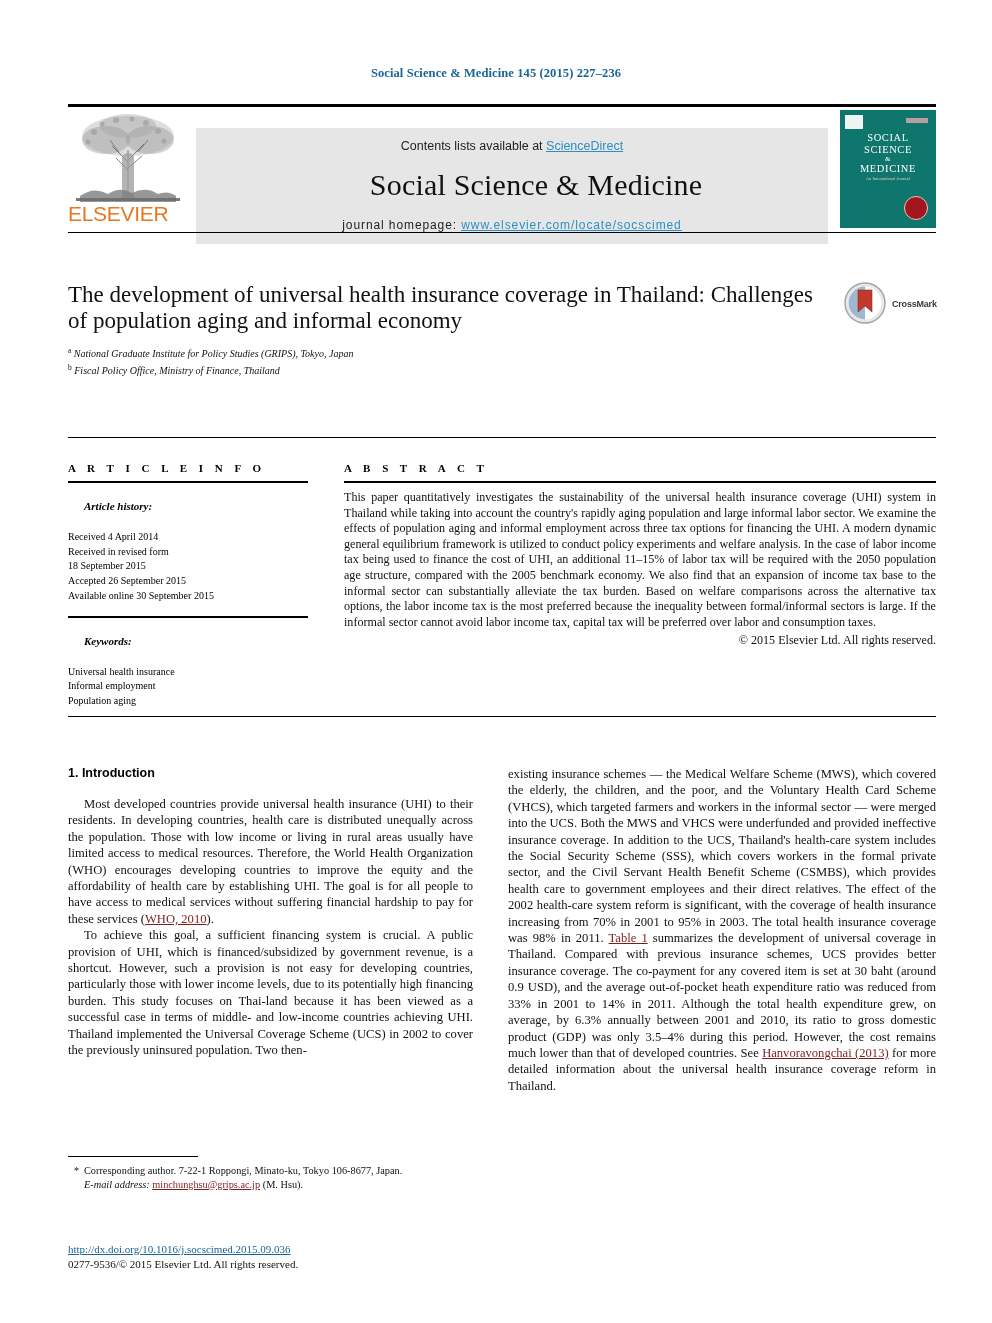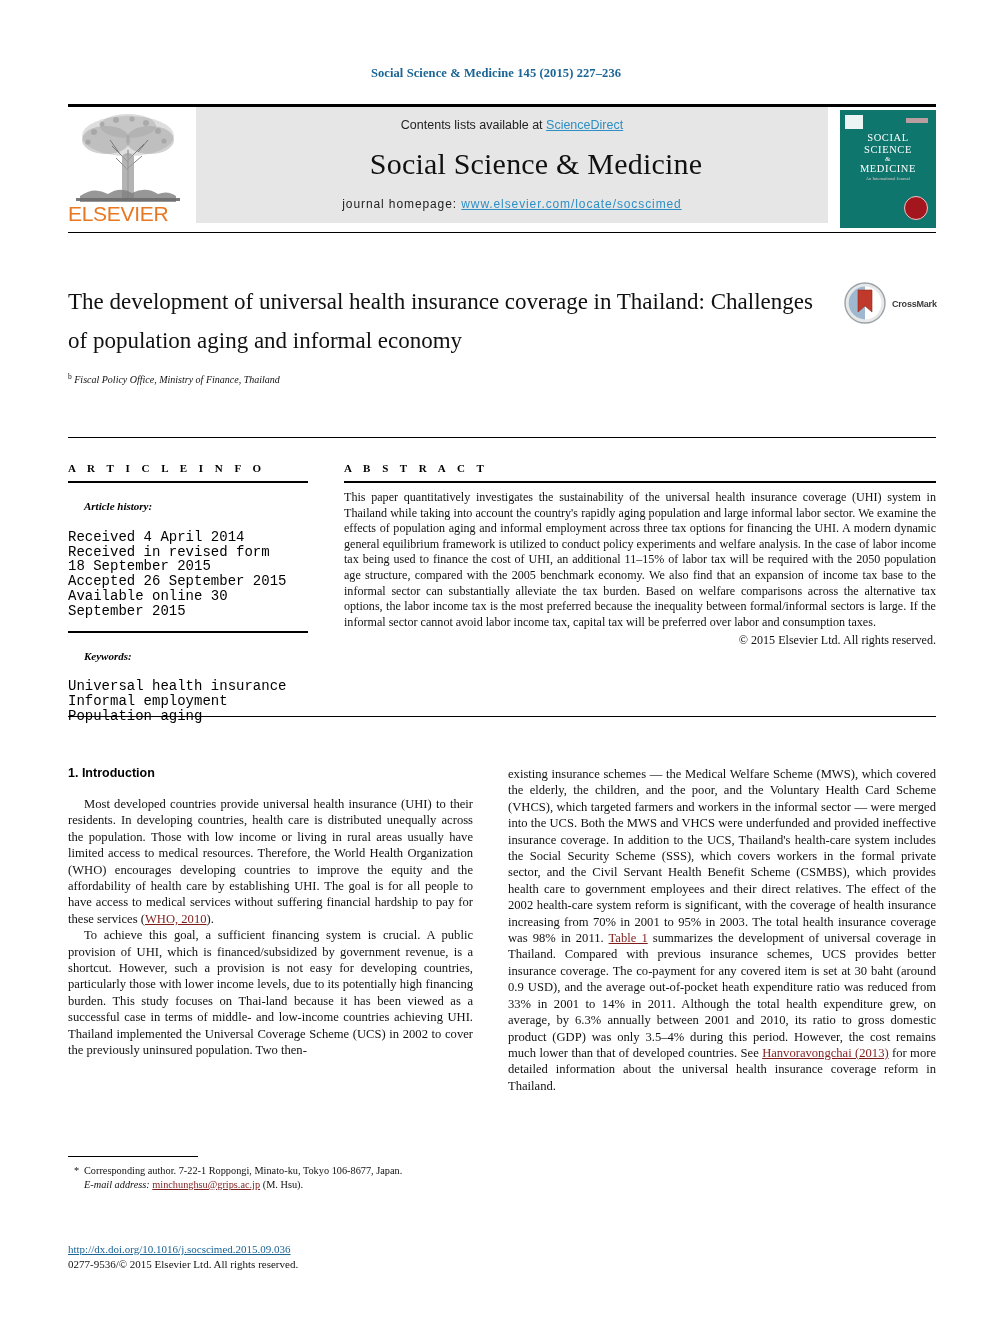--- a/index.html
+++ b/index.html
@@ -75,7 +75,7 @@
   }
   .masthead-center {
     position: absolute;
-    left: 128px; top: 3px;
+    left: 128px; top: 24px;
     width: 632px;
     height: 116px;
     background: #e6e6e6;

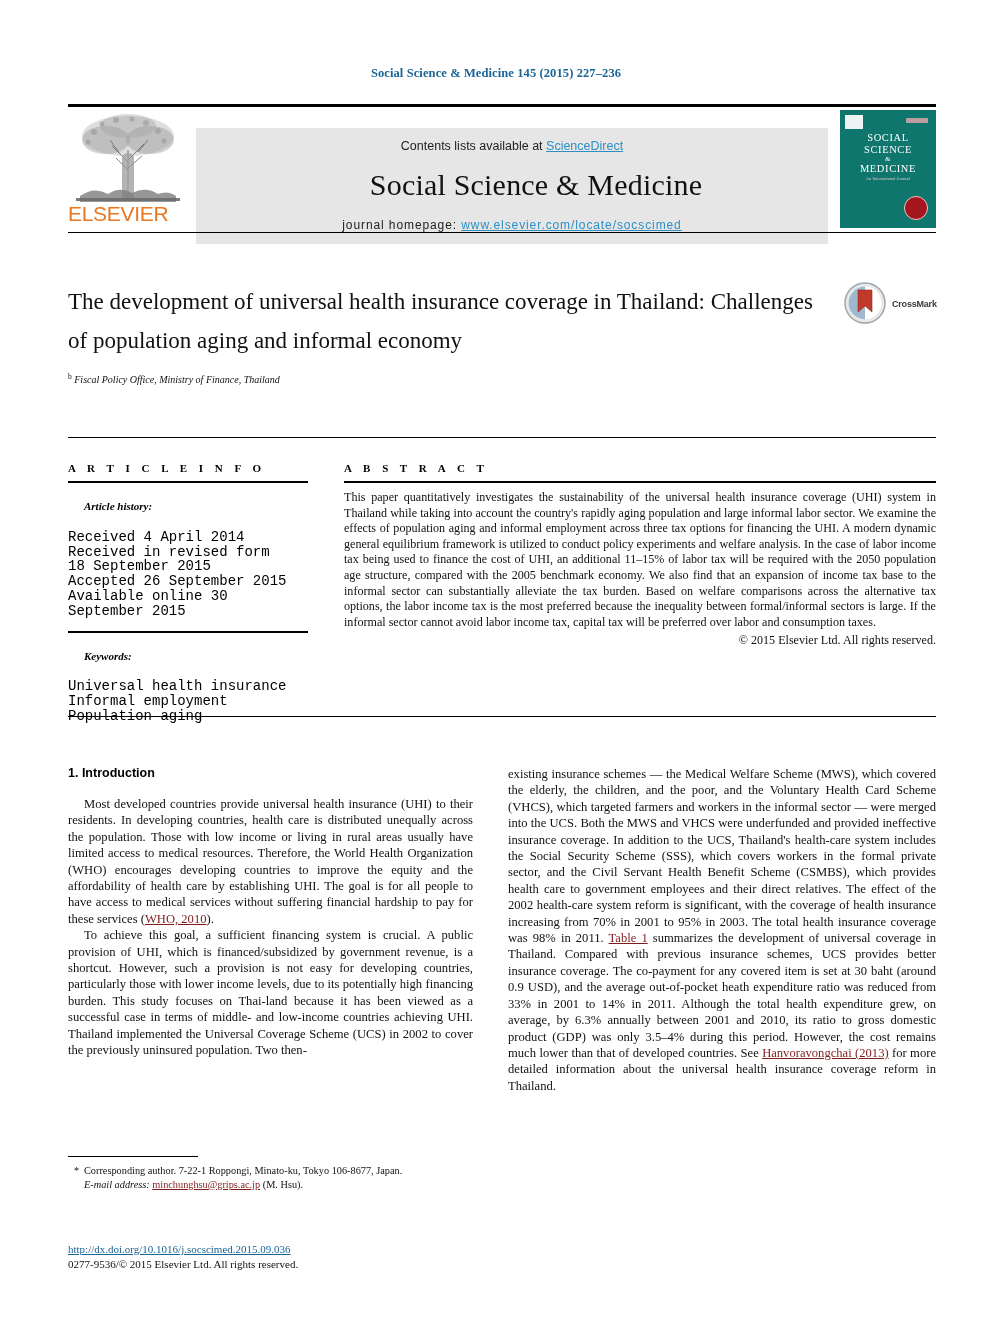--- a/index.html
+++ b/index.html
@@ -194,7 +194,7 @@
     width: 760px;
     font-family: "Liberation Serif", serif;
     font-size: 23px;
-    line-height: 39px;
+    line-height: 26px;
     color: #111;
     font-weight: normal;
     margin: 0;

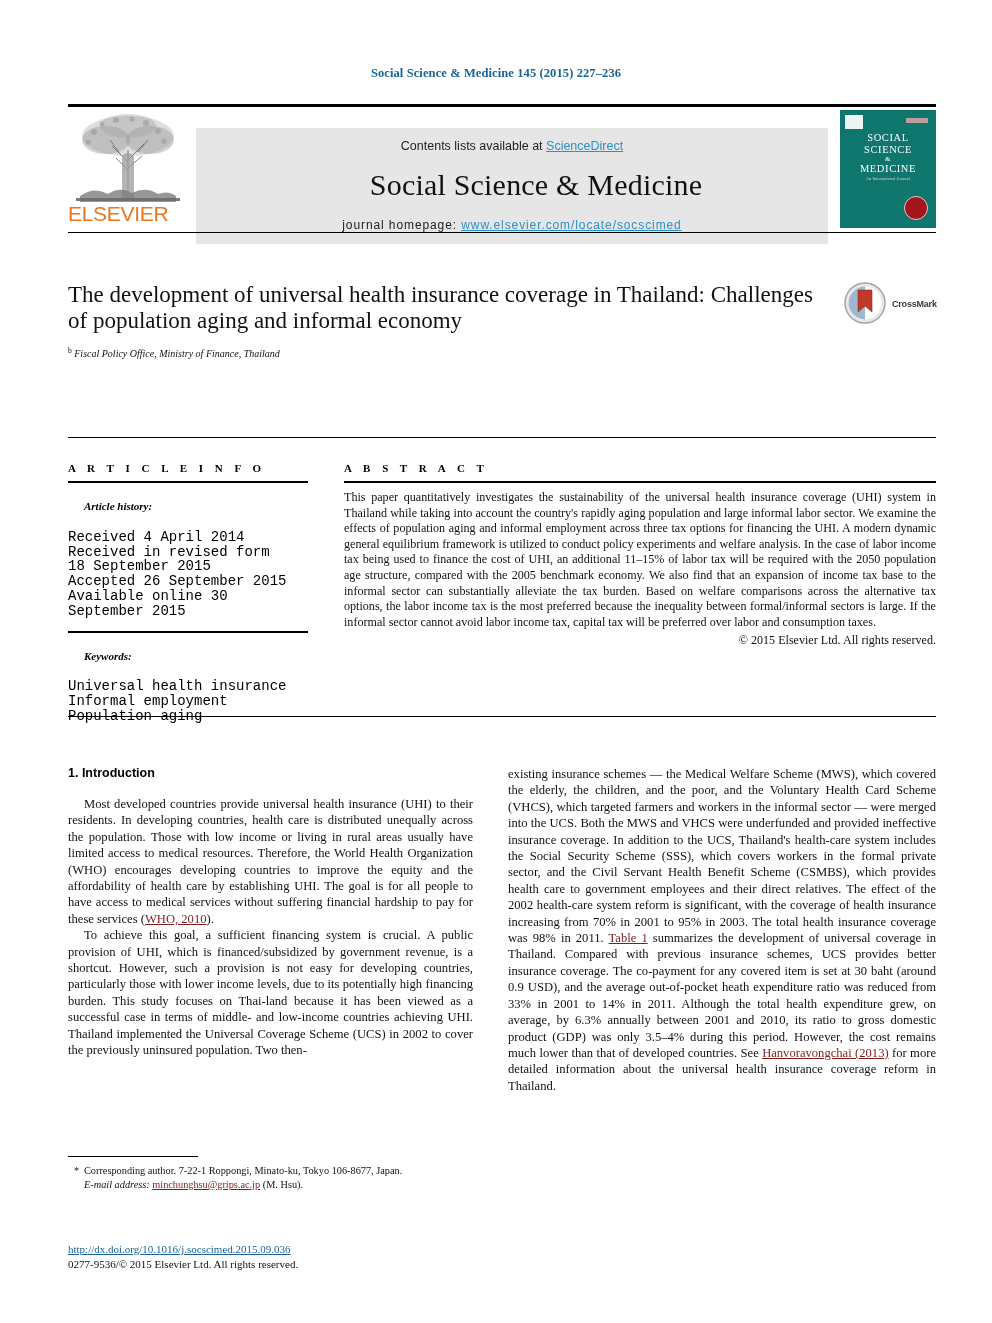--- a/index.html
+++ b/index.html
@@ -473,6 +473,9 @@
     <h1 class="paper-title">The development of universal health insurance coverage in Thailand: Challenges of population aging and informal economy</h1>
     <div class="affiliations">
       <div>
+        <sup>a</sup> <span>National Graduate Institute for Policy Studies (GRIPS), Tokyo, Japan</span>
+      </div>
+      <div>
         <sup>b</sup> <span>Fiscal Policy Office, Ministry of Finance, Thailand</span>
       </div>
     </div>

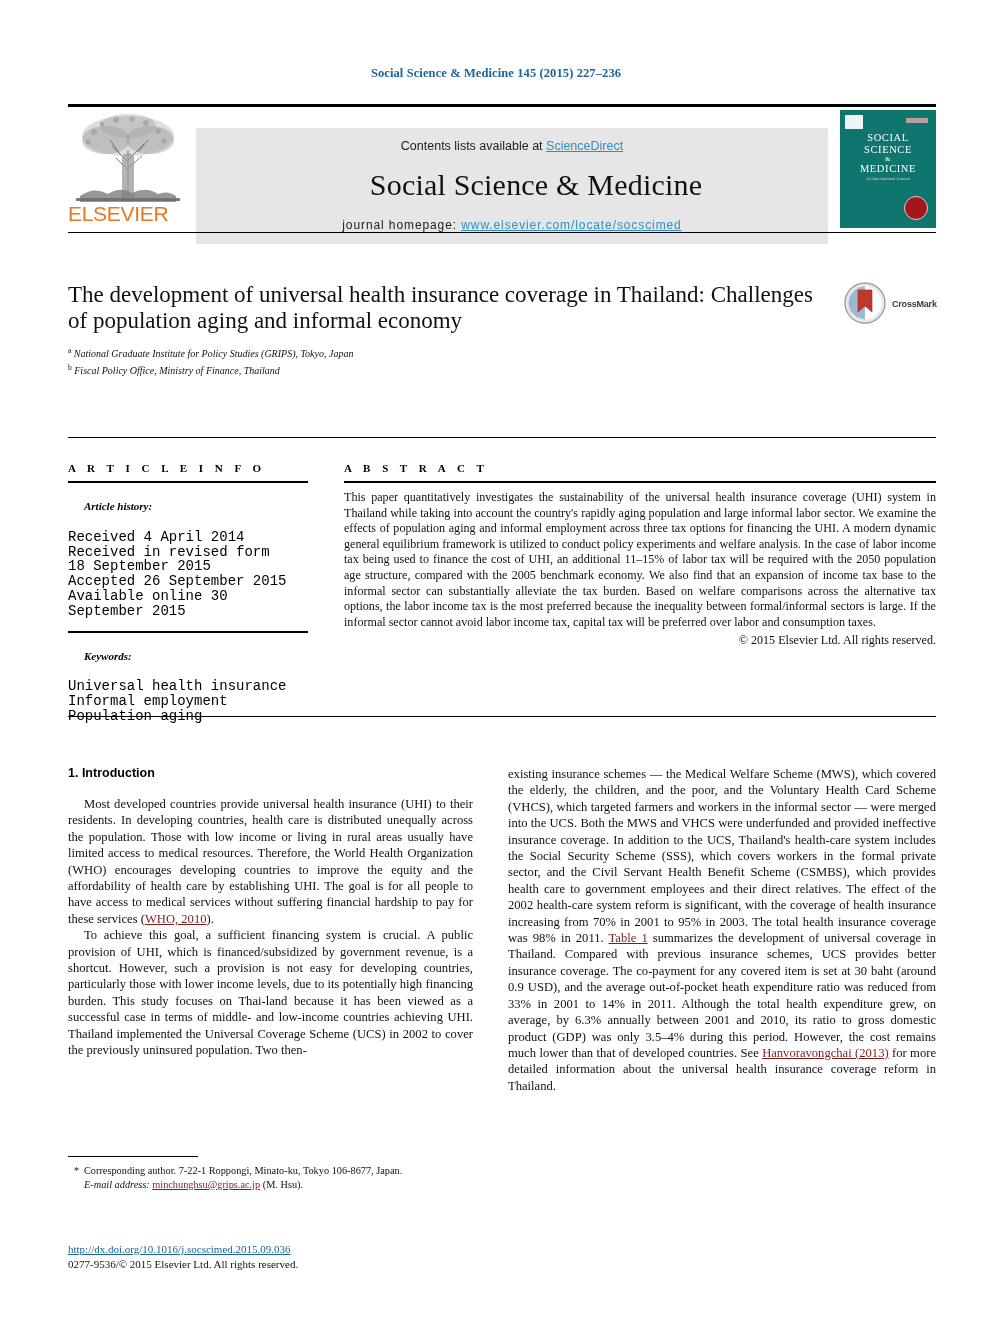--- a/index.html
+++ b/index.html
@@ -291,8 +291,8 @@
     line-height: 14.8px;
   }
   .info-line {
-    font-family: Liberation Mono, monospace;
-    font-size: 14px;
+    font-family: Liberation Serif, serif;
+    font-size: 10px;
     line-height: 14.8px;
   }
   .info-rule {

